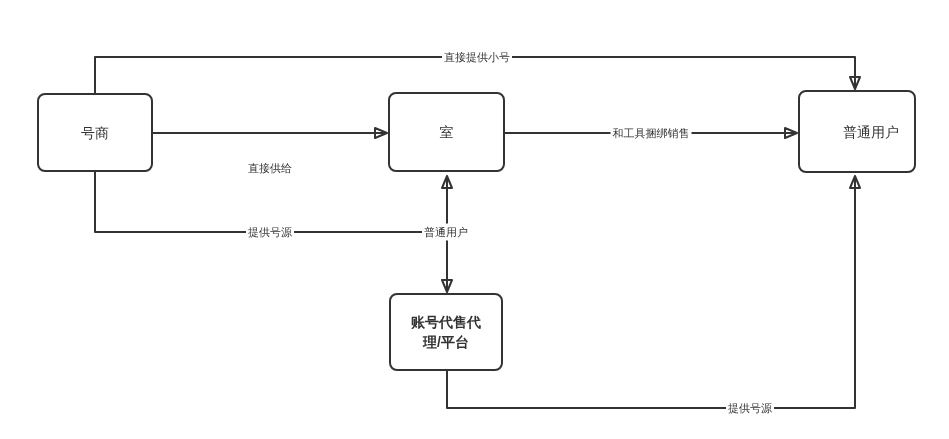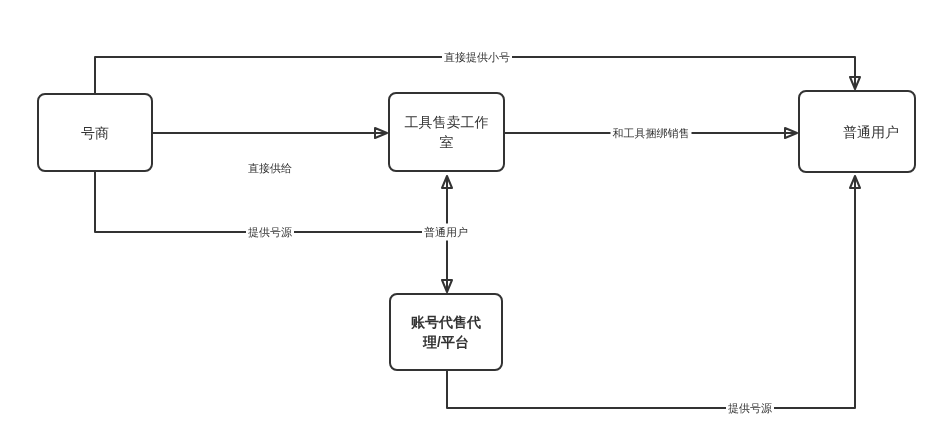--- a/index.html
+++ b/index.html
@@ -79,7 +79,6 @@
   </div>
 
   <div class="node" style="left:388px; top:92px; width:117px; height:80px;">
-    <div>工具售卖工作</div>
     <div>室</div>
   </div>
 

